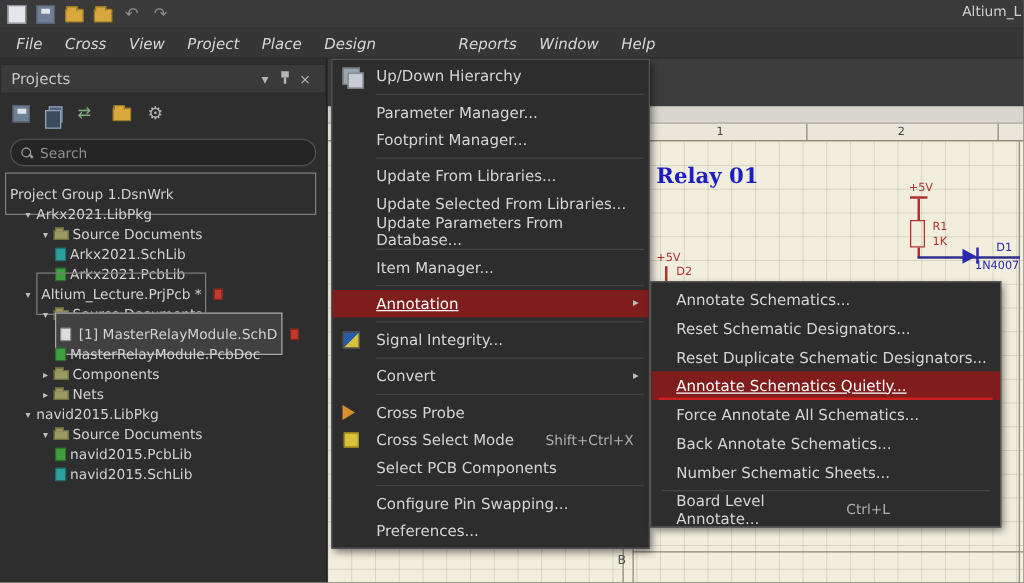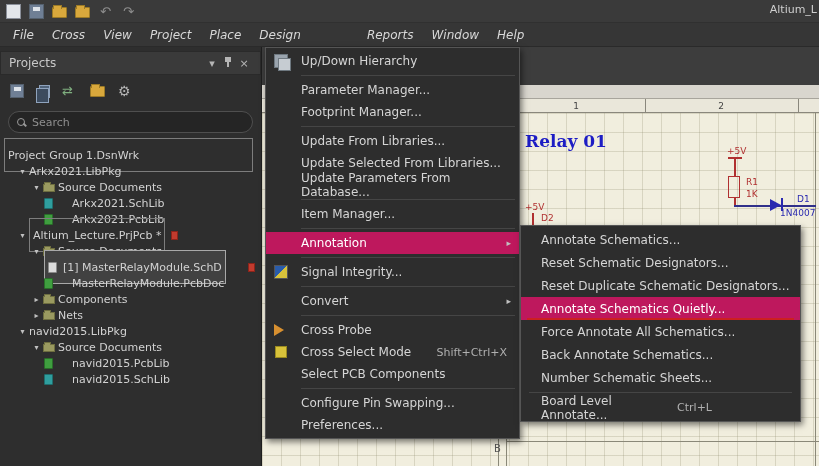--- a/index.html
+++ b/index.html
@@ -46,7 +46,7 @@
   .tree { padding-top:8px; font-size:11px; color:#d2d2d2; }
   .tree-row { height:16px; display:flex; align-items:center; position:relative; white-space:nowrap; }
   .tw { width:13px; font-size:8px; color:#c0c0c0; text-align:center; flex:0 0 auto; }
-  .lvl0 { padding-left:4px; } .lvl1 { padding-left:16px; } .lvl2 { padding-left:30px; } .lvl3 { padding-left:44px;gap:16px; }
+  .lvl0 { padding-left:4px; } .lvl1 { padding-left:16px; } .lvl2 { padding-left:30px; } .lvl3 { padding-left:44px; }
   .row-box { display:inline-flex; align-items:center; border:1px solid #7d7d7d; padding:16px 3px; height:15px; gap:3px; }
   .row-box.full { flex:1; margin-right:8px; }
   .row-box.selected { background:#414141; border-color:#a8a8a8; }

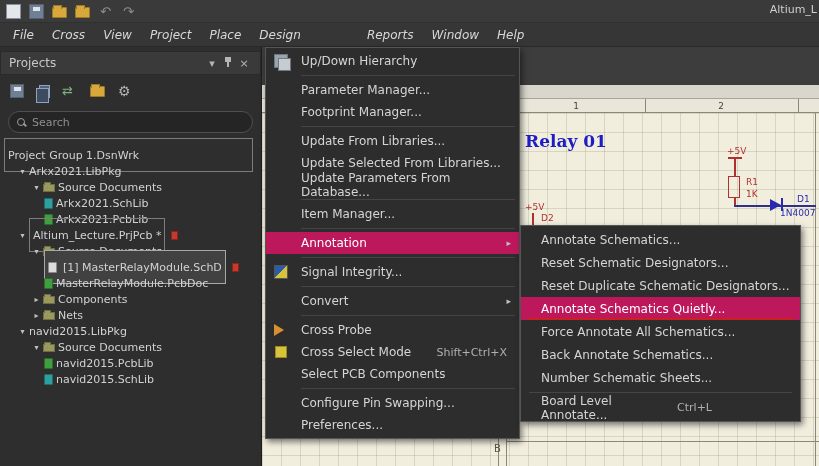--- a/index.html
+++ b/index.html
@@ -88,7 +88,7 @@
   .annotation-submenu { left:520px; top:225px; width:281px; z-index:40; }
   .menu-item { height:22px; display:flex; align-items:center; color:#d5d5d5; font-size:12px; padding-left:35px; position:relative; cursor:default; }
   .annotation-submenu .menu-item { height:23px; padding-left:20px; }
-  .menu-item.hl { background:#be185d; color:#ffffff; }
+  .menu-item.hl { background:#7f1d1d; color:#ffffff;text-decoration:underline; }
   .mi-icon { position:absolute; left:8px; top:4px; width:14px; height:14px; }
   .mi-arrow { position:absolute; right:8px; font-size:9px; color:#c0c0c0; }
   .mi-shortcut { margin-left:auto; padding-right:12px; color:#b0b0b0; font-size:11px; }

